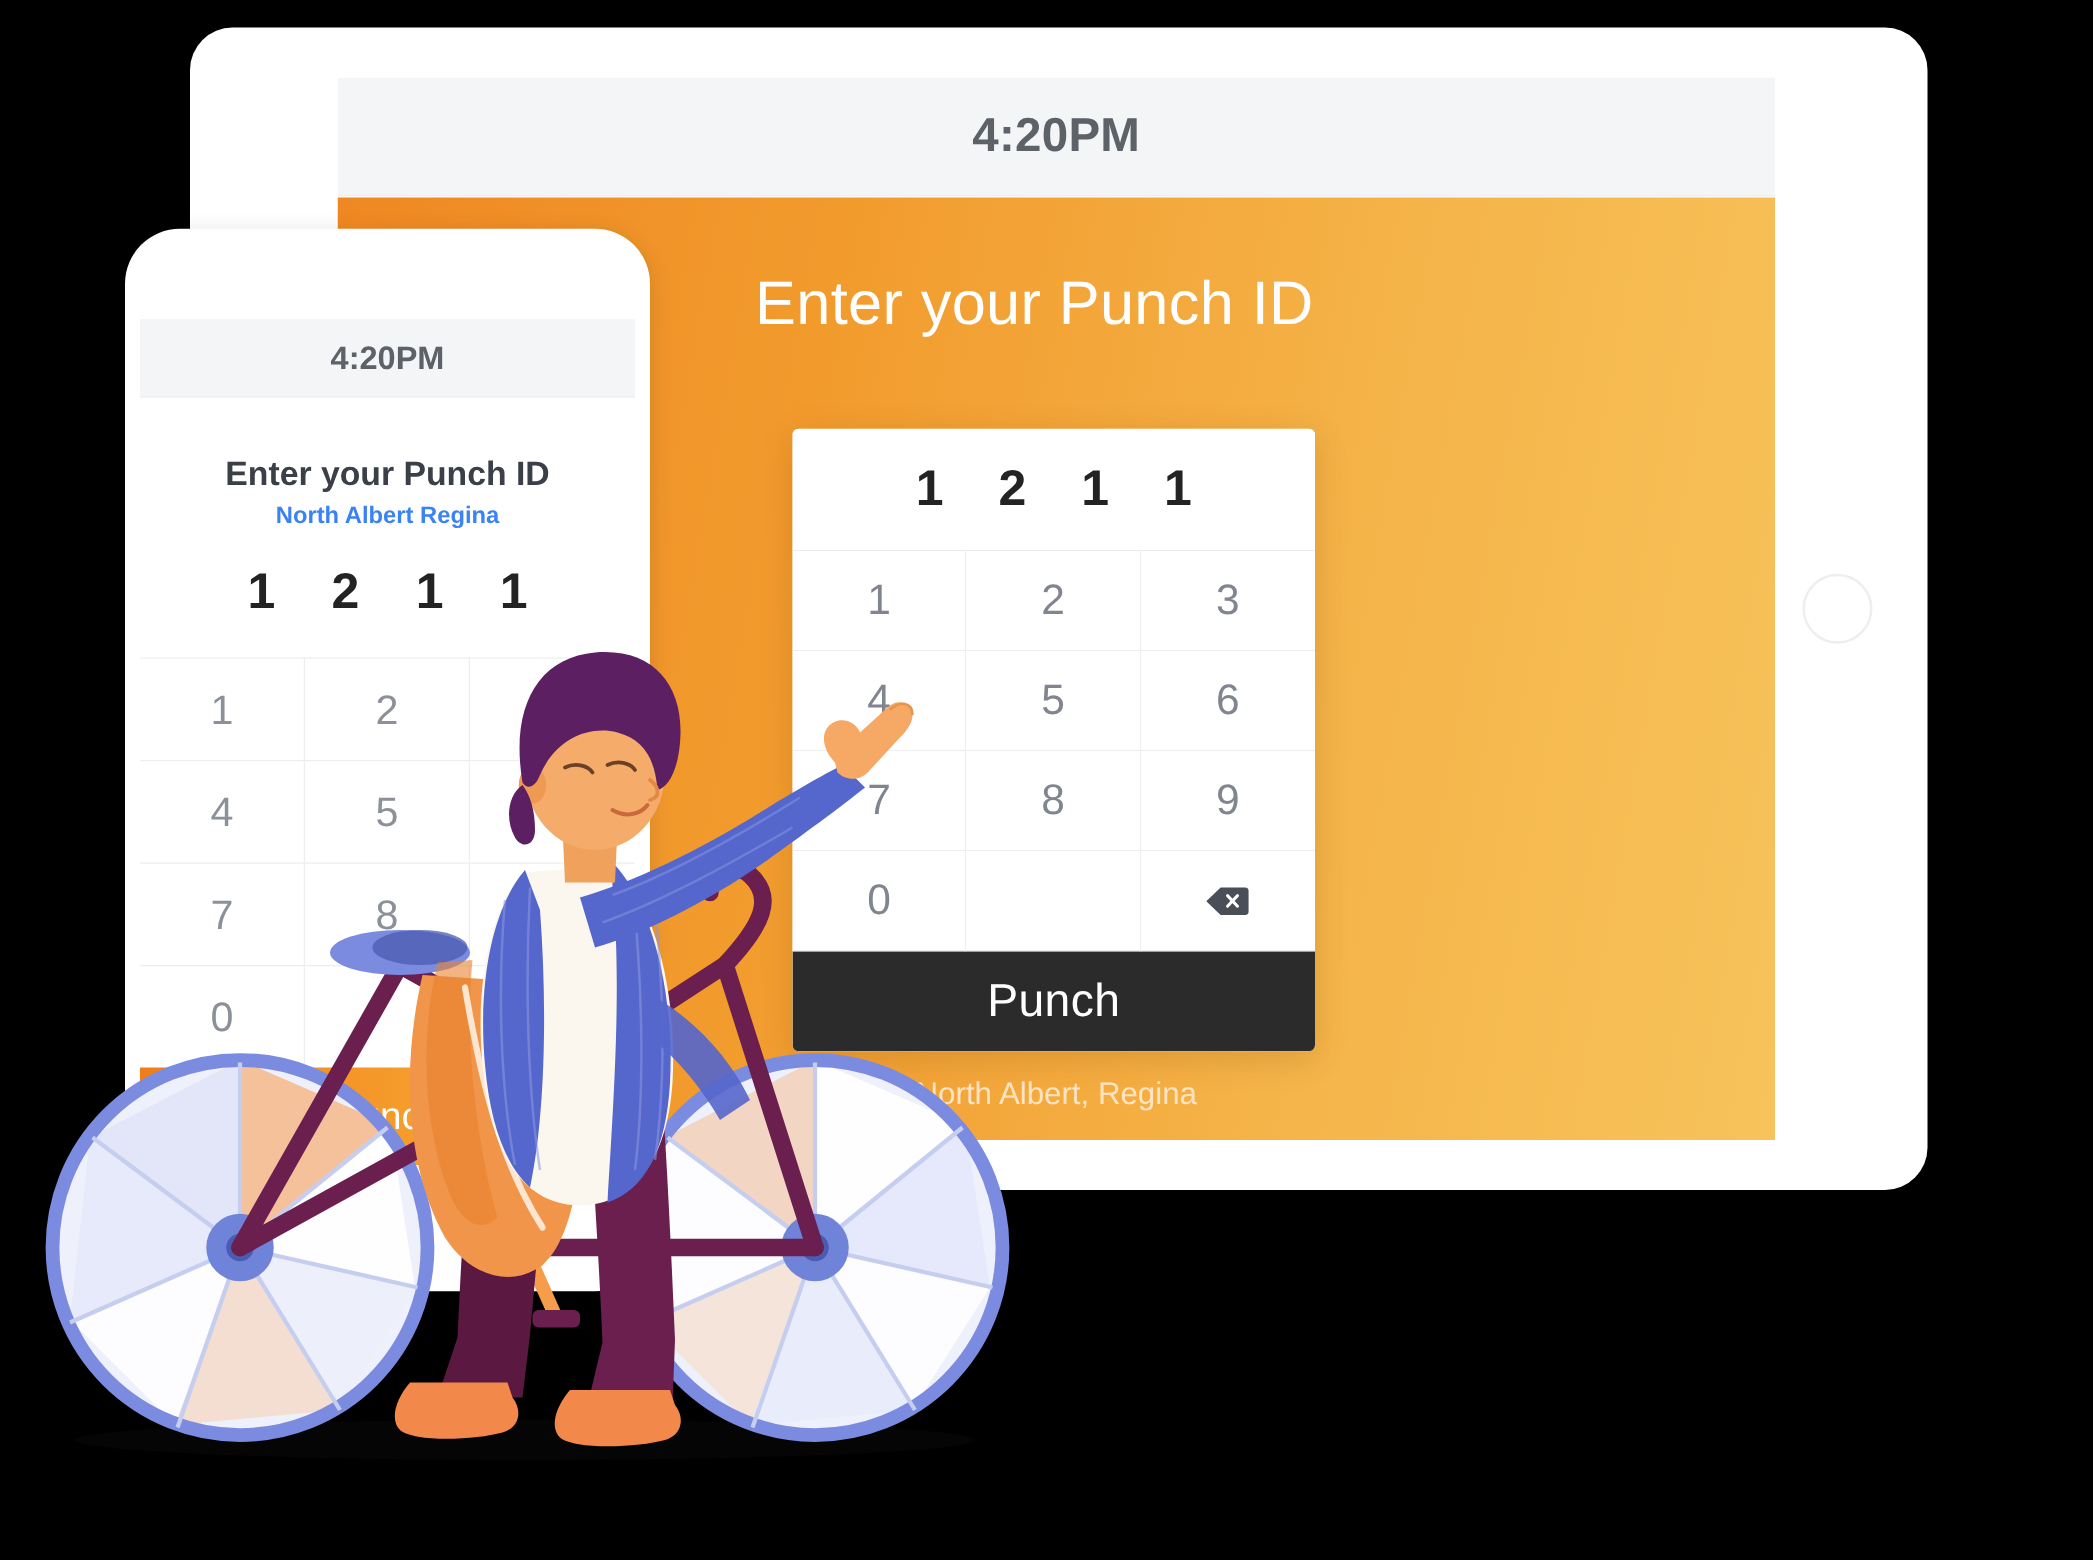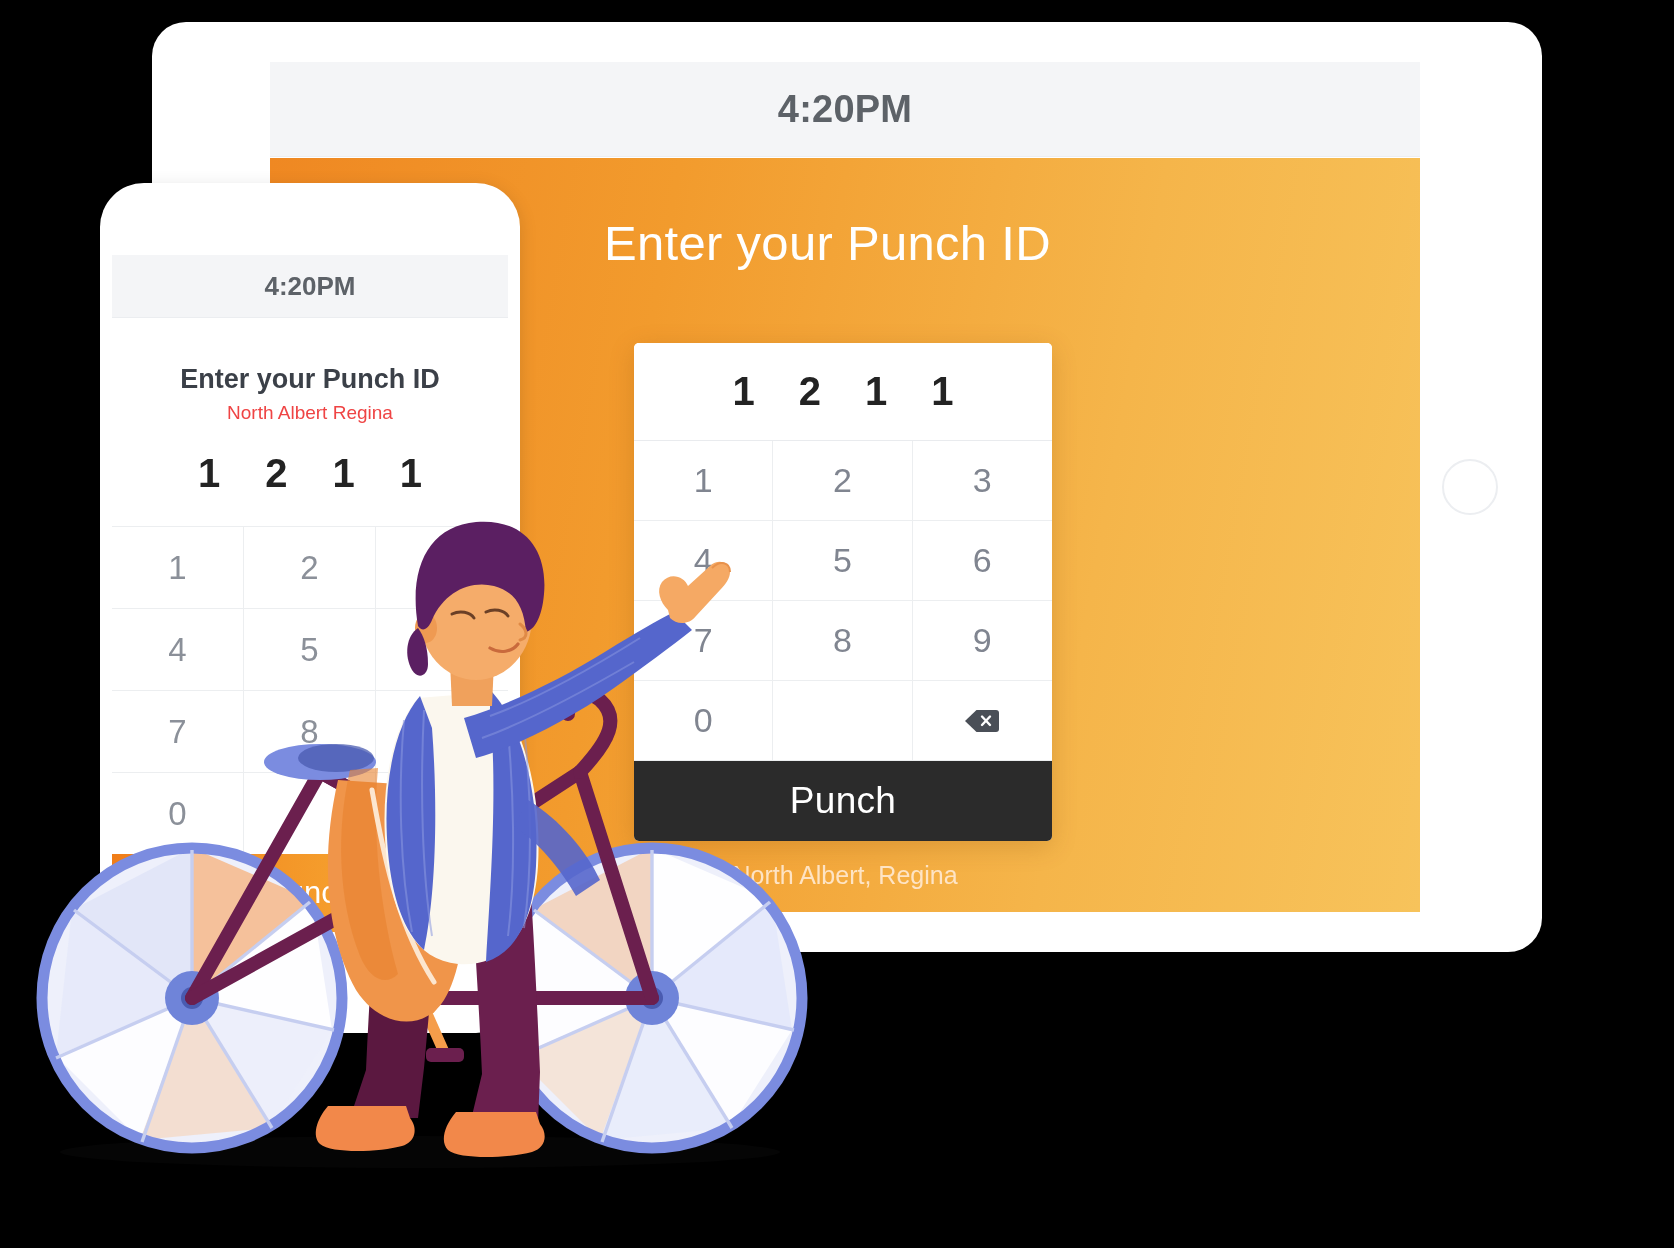--- a/index.html
+++ b/index.html
@@ -100,7 +100,7 @@
   }
   .phone-sub{
     margin-top:7px; text-align:center;
-    font-size:19px; color:#ef4444; font-weight:400;
+    font-size:19px; color:#3b82f6; font-weight:700;
   }
   .phone-display{
     margin-top:27px; display:flex; align-items:center; justify-content:center;

